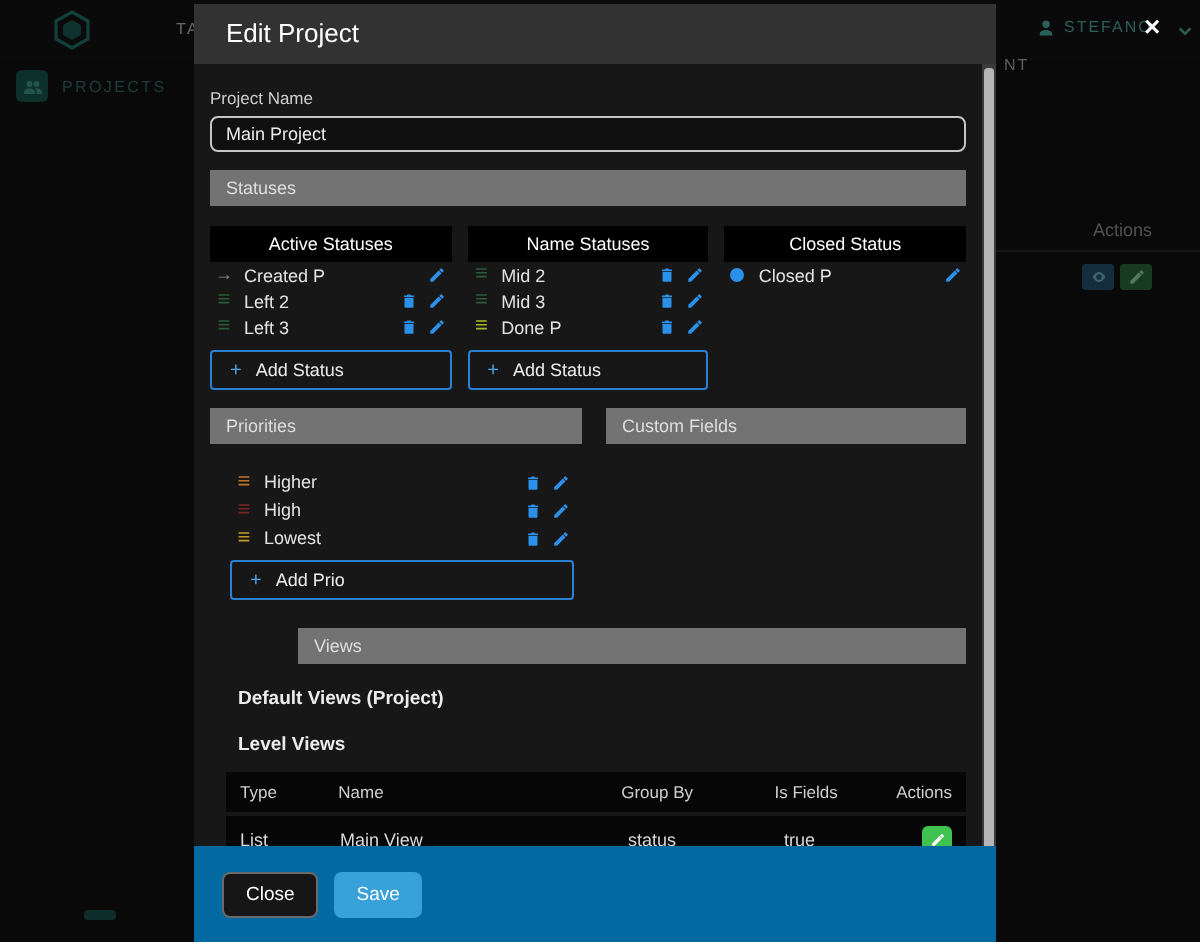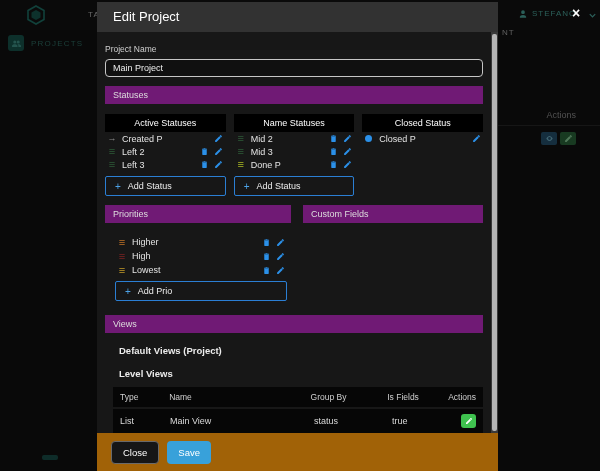--- a/index.html
+++ b/index.html
@@ -62,7 +62,7 @@
   .text-input { width:100%; height:18px; background:#101010; border:1px solid #c6c6c6;
                 border-radius:4px; color:#ececec; font-size:9px; padding:0 7px;
                 font-family:"Liberation Sans", sans-serif; }
-  .section-bar { margin-top:9px; background:#701a75; color:#dedede; font-size:9px; padding:4px 8px; }
+  .section-bar { margin-top:9px; background:#737373; color:#dedede; font-size:9px; padding:4px 8px; }
 
   
   .status-cols { display:flex; gap:8px; margin-top:10px; }

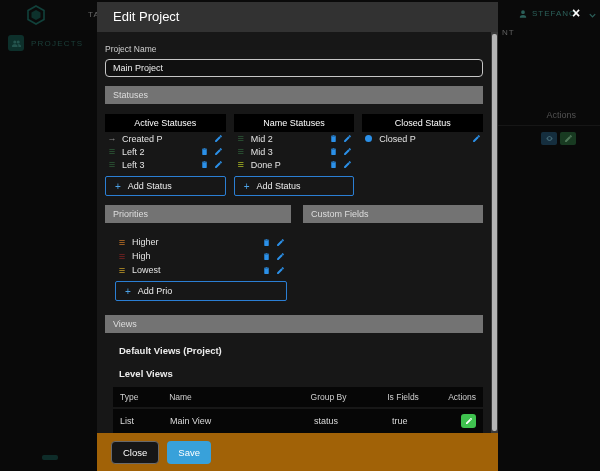--- a/index.html
+++ b/index.html
@@ -95,7 +95,7 @@
   .add-prio { width:172px; margin-left:10px; margin-top:4px; }
 
   
-  .views-bar { margin-top:14px; }
+  .views-bar { margin-top:14px;margin-left:44px; }
   .sub-head { margin:12px 0 0 14px; font-size:9.5px; color:#ececec;font-weight:bold; }
   .vtable { margin:8px 0 0 8px; }
   .vrow { display:flex; align-items:center; background:#060606; padding:5px 7px;

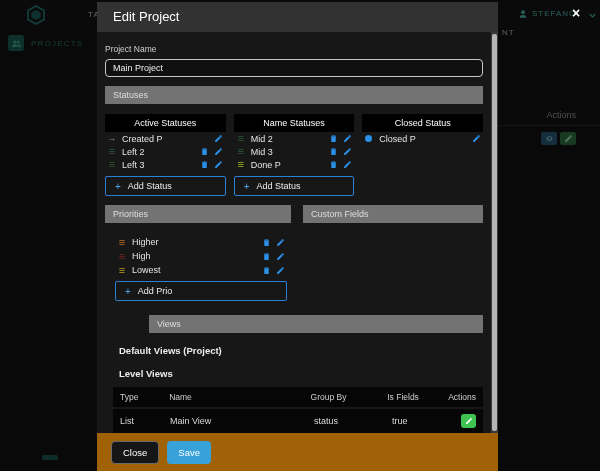--- a/index.html
+++ b/index.html
@@ -48,7 +48,7 @@
   .scrollbar { position:absolute; top:30px; right:0; bottom:38px; width:7px; background:#3a3a3a; }
   .scroll-thumb { position:absolute; top:2px; left:1px; width:5px; height:calc(100% - 4px);
                   background:#b5b5b5; border-radius:2px; }
-  .modal-footer { position:absolute; left:0; right:0; bottom:0; height:38px; background:#a16207;
+  .modal-footer { position:absolute; left:0; right:0; bottom:0; height:48px; background:#0369a1;
                   display:flex; align-items:center; gap:8px; padding-left:14px; z-index:4; }
   .btn-close { background:#161616; border:1px solid #6a6a6a; border-radius:4px; color:#fff;
                font-size:9.5px; padding:5px 11px; }

